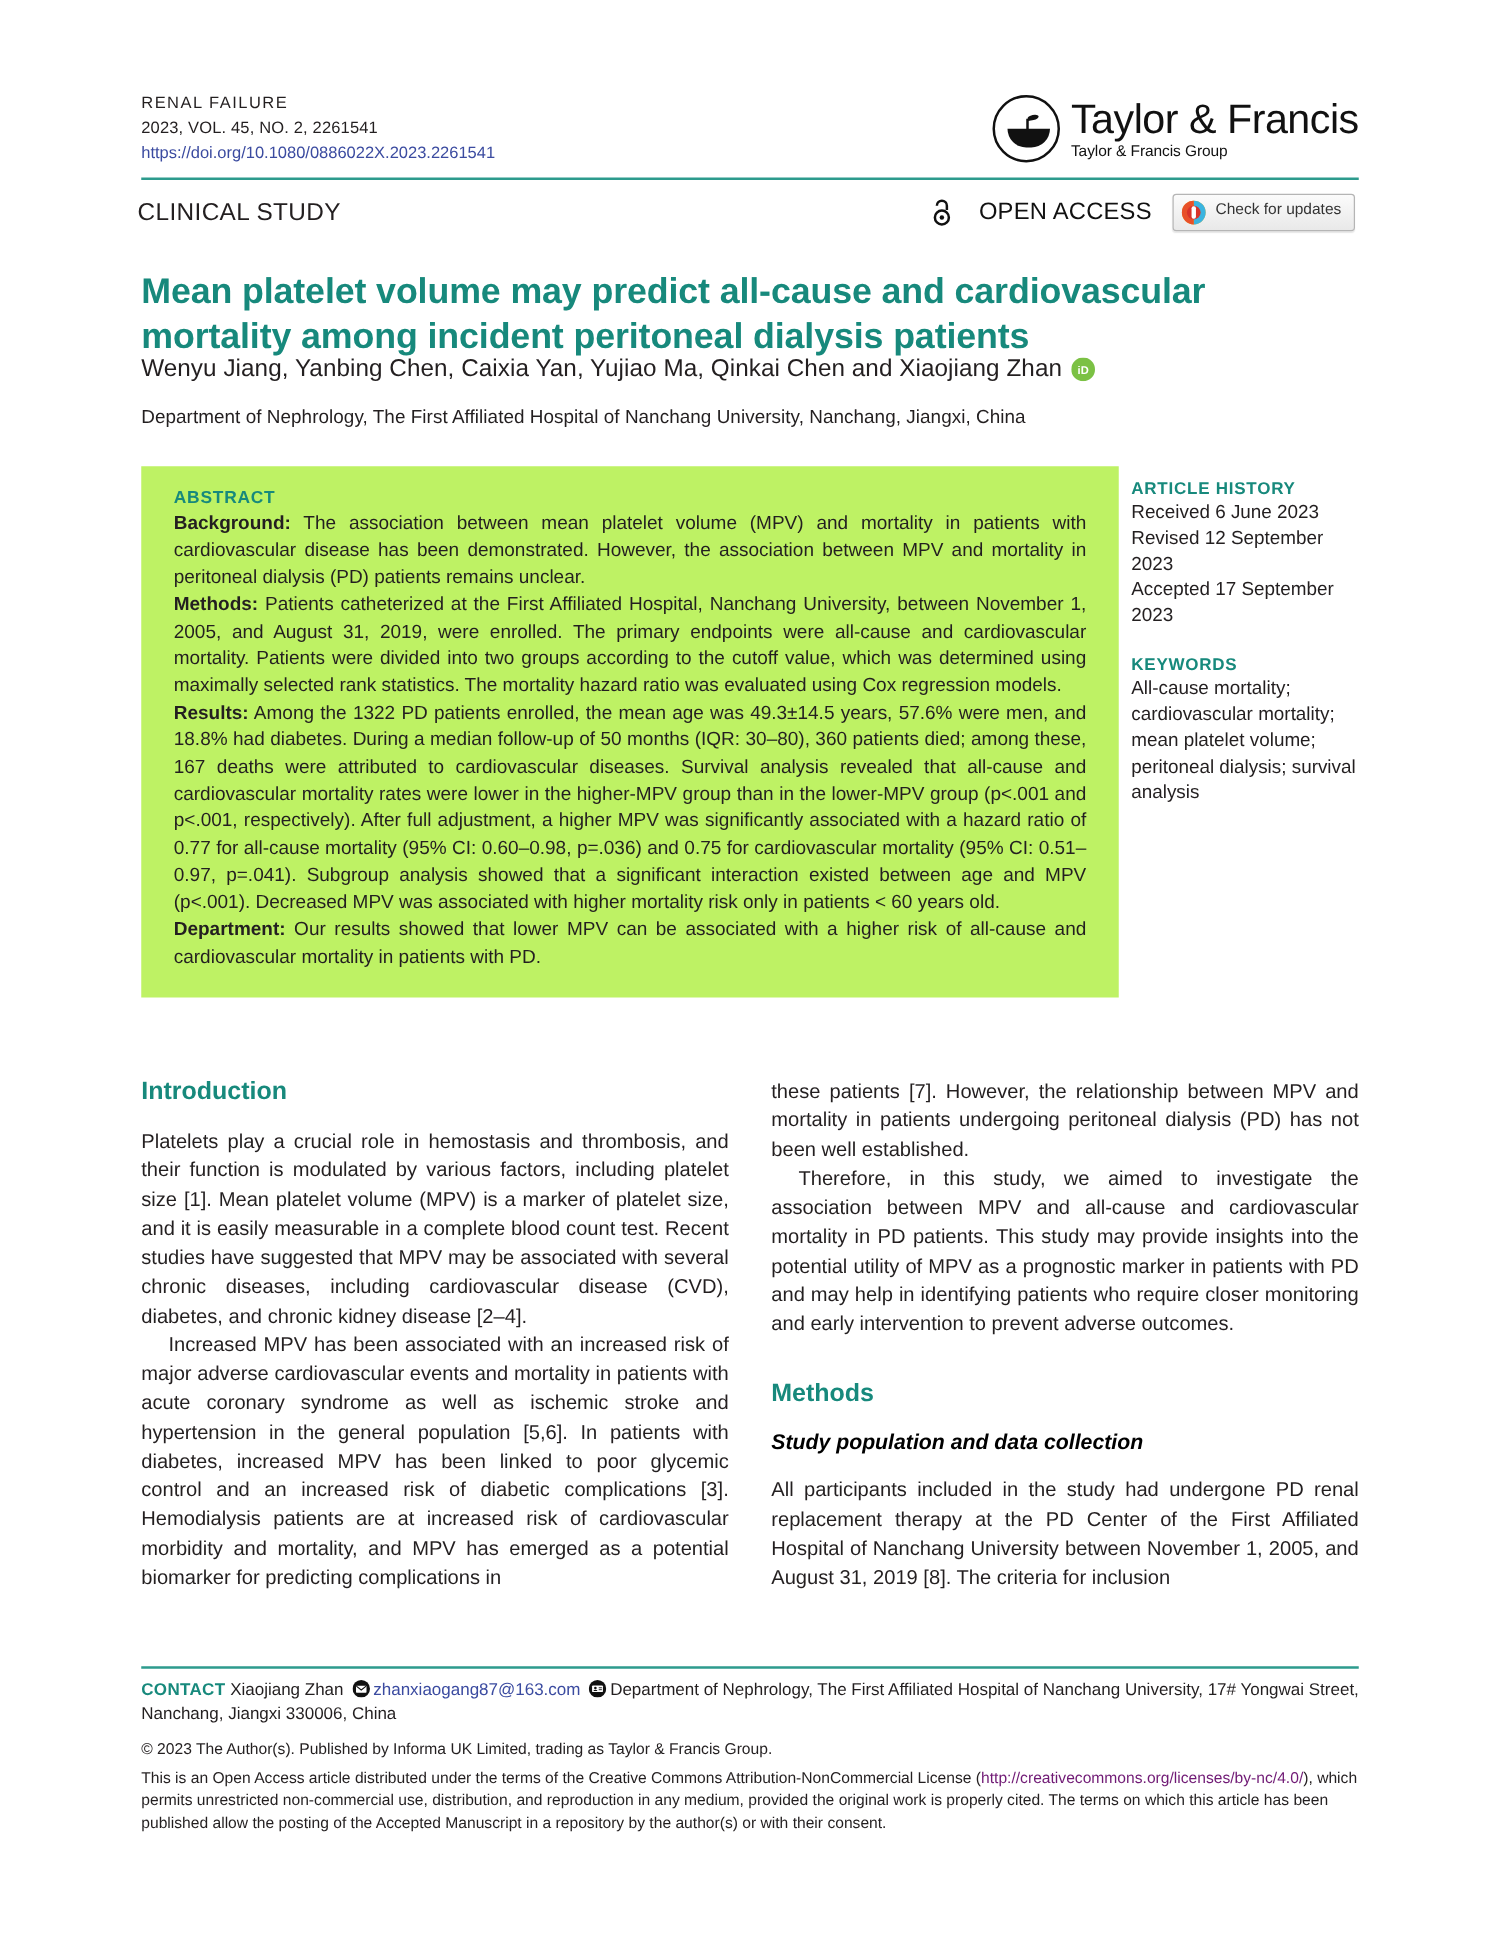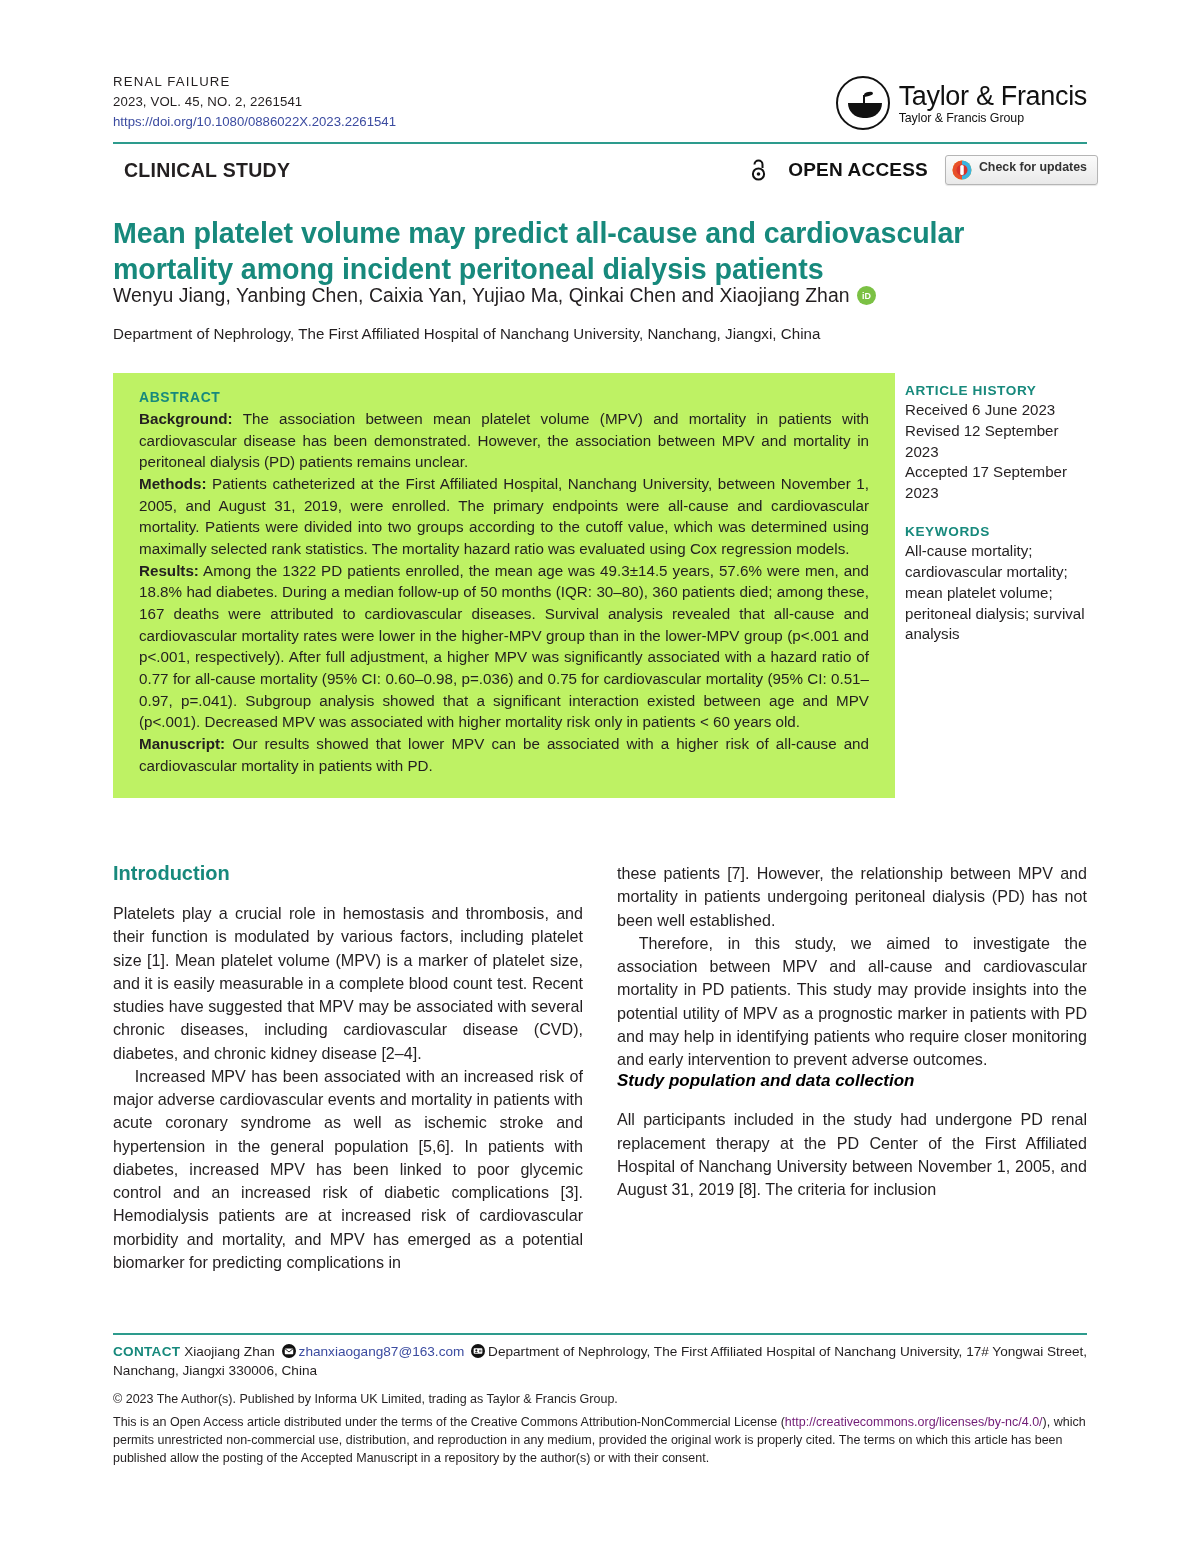--- a/index.html
+++ b/index.html
@@ -94,7 +94,7 @@
   }
   .tf-words { line-height: 1.04; }
   .tf-name {
-    font-size: 27px;
+    font-size: 33px;
     letter-spacing: -0.012em;
     color: #111;
   }

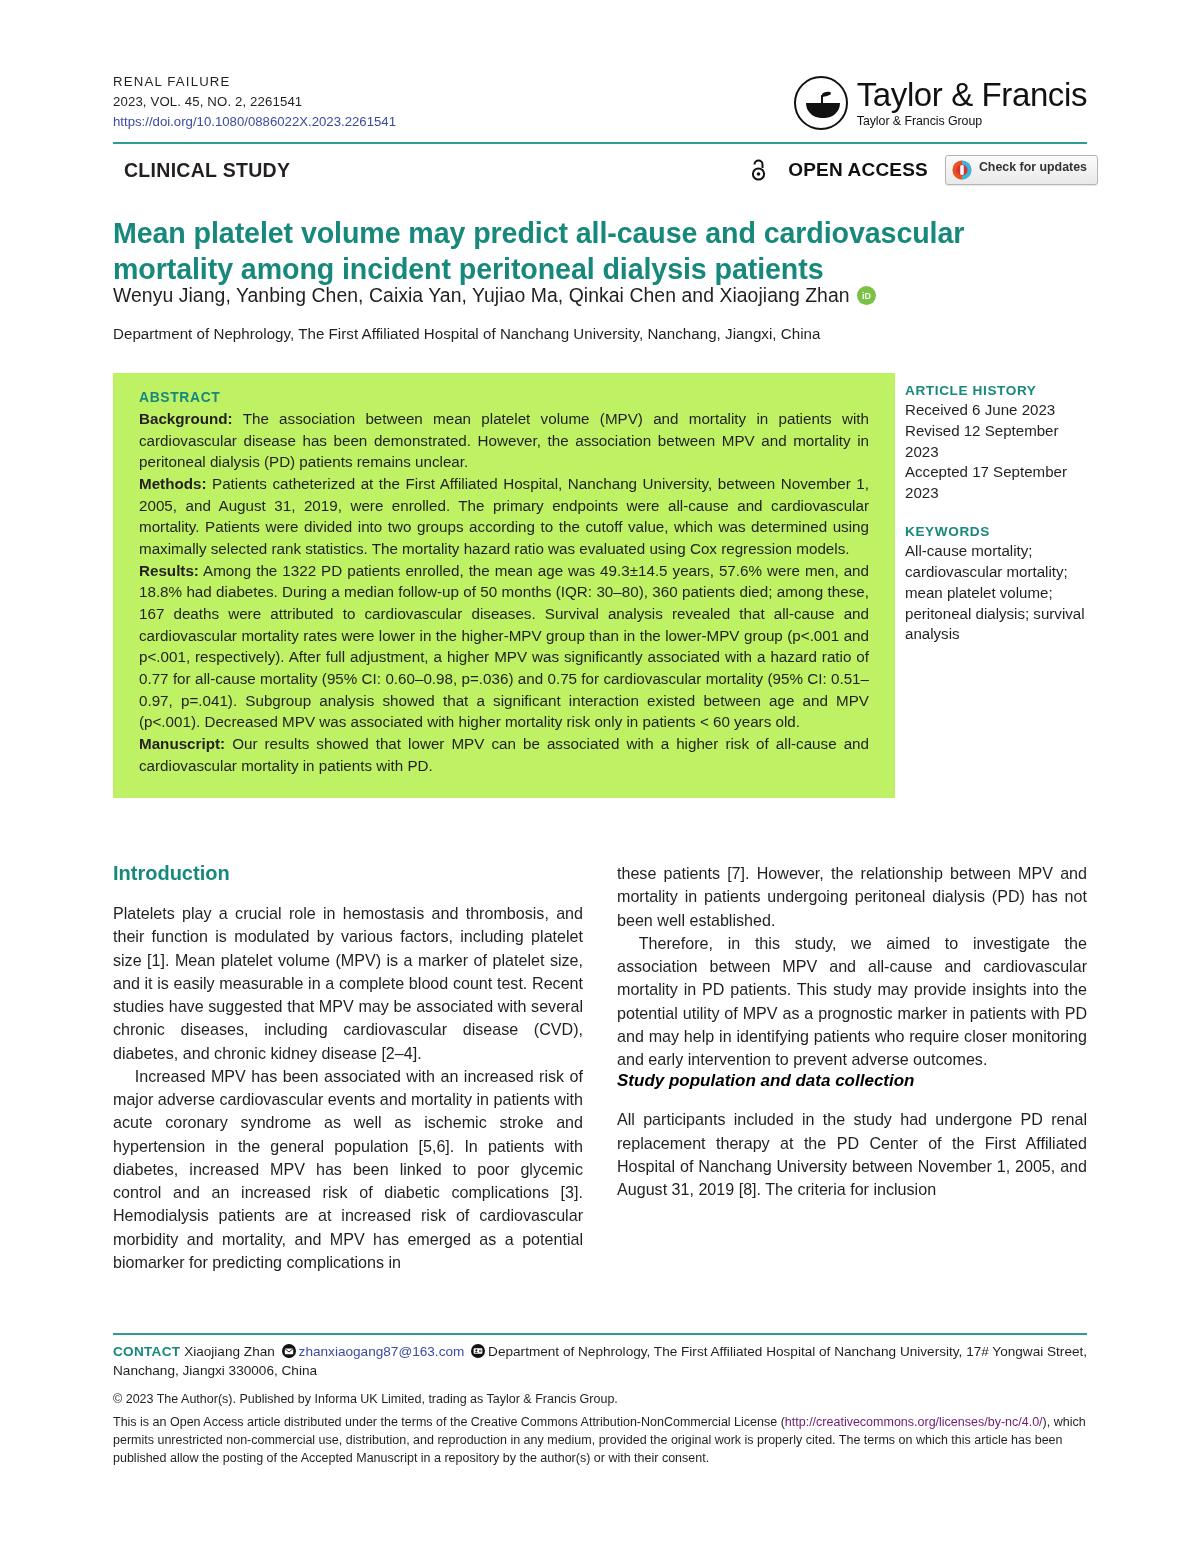--- a/index.html
+++ b/index.html
@@ -118,13 +118,12 @@
   
   .type-row {
     position: absolute;
-    left: 124px;
+    left: 110px;
     top: 155px;
     width: 974px;
     display: flex;
     justify-content: space-between;
     align-items: center;
-    font-weight: bold;
   }
   .article-type {
     font-size: 19.5px;

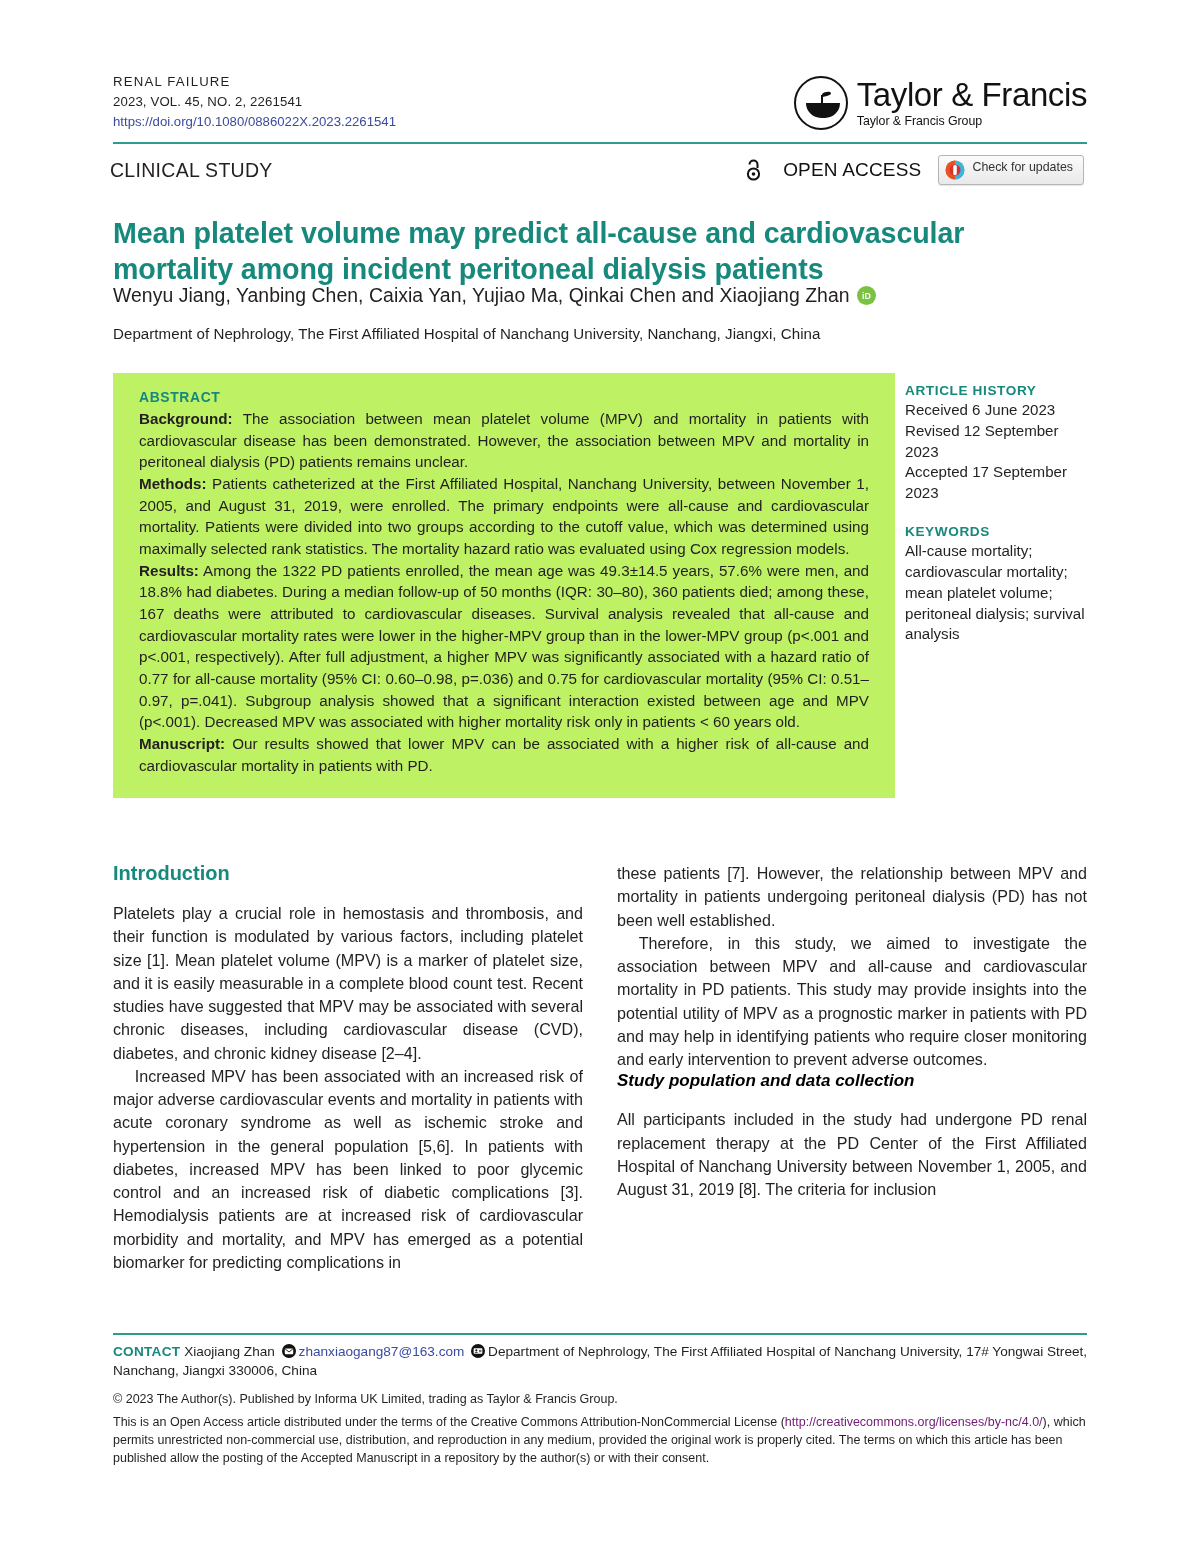--- a/index.html
+++ b/index.html
@@ -403,7 +403,7 @@
       <b>Results:</b><span> Among the 1322 PD patients enrolled, the mean age was 49.3±14.5 years, 57.6% were men, and 18.8% had diabetes. During a median follow-up of 50 months (IQR: 30–80), 360 patients died; among these, 167 deaths were attributed to cardiovascular diseases. Survival analysis revealed that all-cause and cardiovascular mortality rates were lower in the higher-MPV group than in the lower-MPV group (p&lt;.001 and p&lt;.001, respectively). After full adjustment, a higher MPV was significantly associated with a hazard ratio of 0.77 for all-cause mortality (95% CI: 0.60–0.98, p=.036) and 0.75 for cardiovascular mortality (95% CI: 0.51–0.97, p=.041). Subgroup analysis showed that a significant interaction existed between age and MPV (p&lt;.001). Decreased MPV was associated with higher mortality risk only in patients &lt; 60 years old.</span>
     </p>
     <p class="abstract-p">
-      <b>Manuscript:</b><span> Our results showed that lower MPV can be associated with a higher risk of all-cause and cardiovascular mortality in patients with PD.</span>
+      <b>Department:</b><span> Our results showed that lower MPV can be associated with a higher risk of all-cause and cardiovascular mortality in patients with PD.</span>
     </p>
   </div>
 

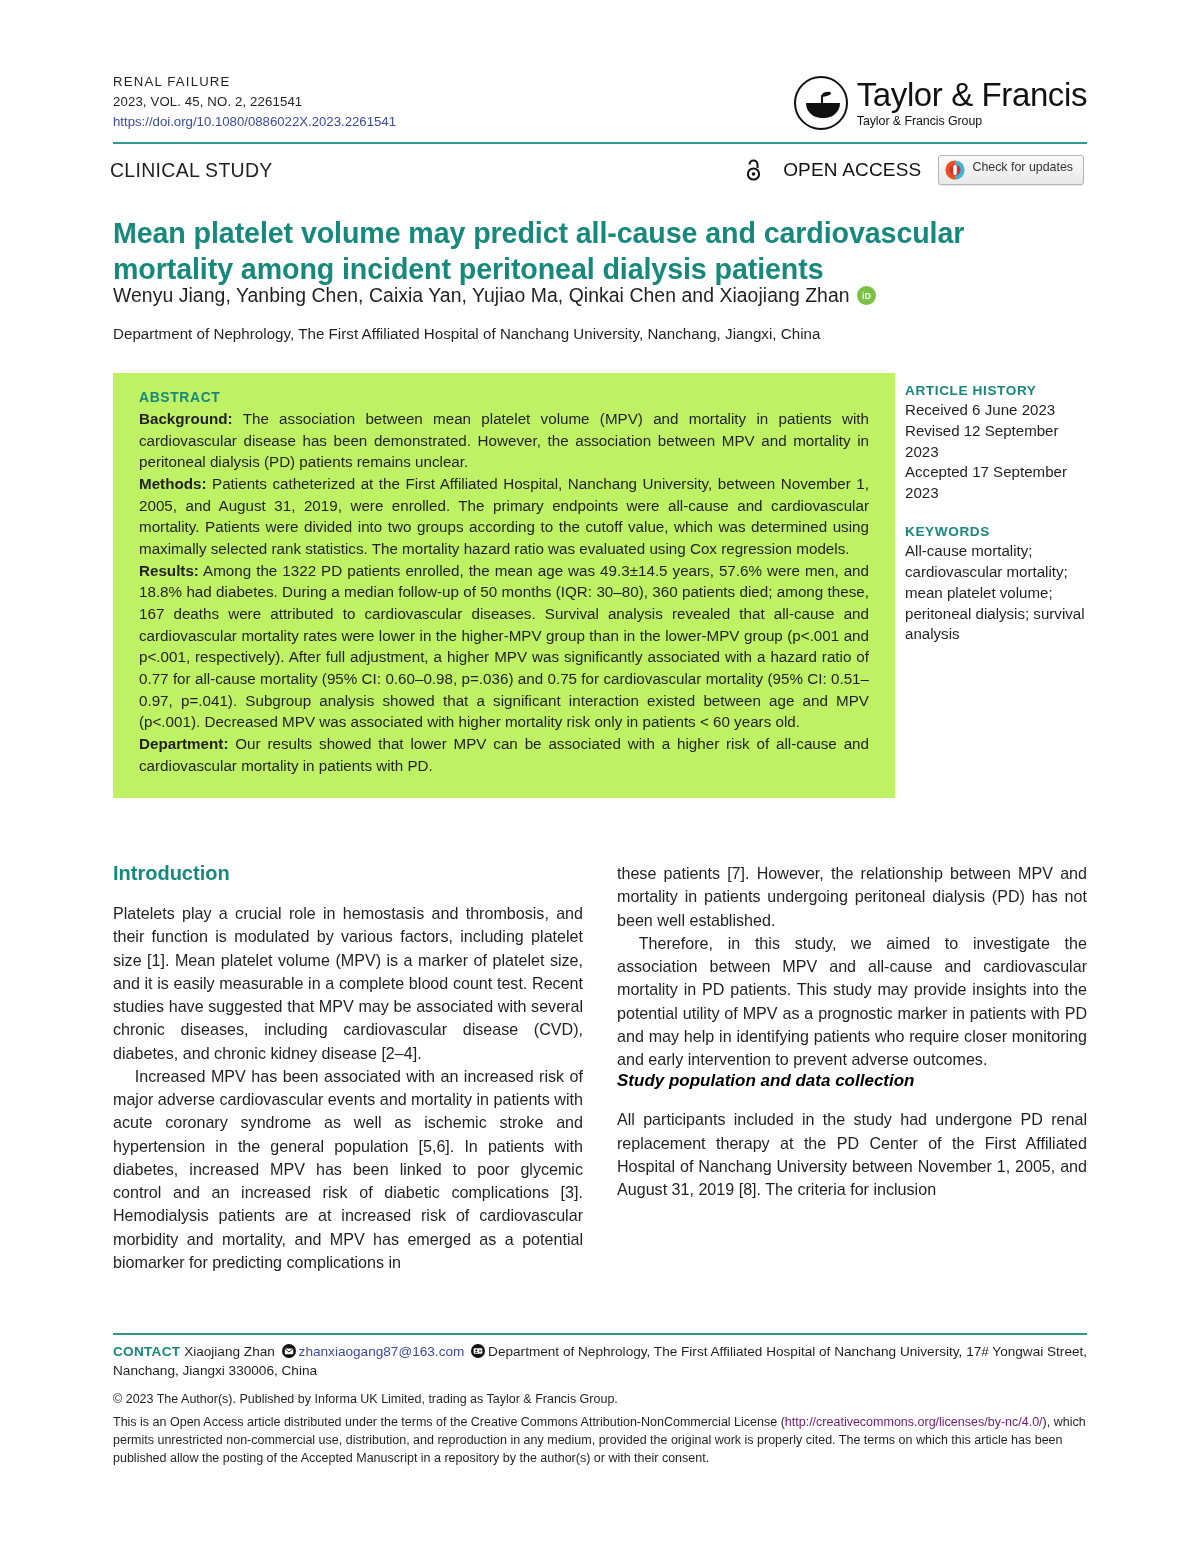--- a/index.html
+++ b/index.html
@@ -429,6 +429,7 @@
     <p class="body">these patients [7]. However, the relationship between MPV and mortality in patients undergoing peritoneal dialysis (PD) has not been well established.</p>
     <p class="body">Therefore, in this study, we aimed to investigate the association between MPV and all-cause and cardiovascular mortality in PD patients. This study may provide insights into the potential utility of MPV as a prognostic marker in patients with PD and may help in identifying patients who require closer monitoring and early intervention to prevent adverse outcomes.</p>
 
+    <h2 class="section spaced-top">Methods</h2>
     <h3 class="subsection">Study population and data collection</h3>
     <p class="body">All participants included in the study had undergone PD renal replacement therapy at the PD Center of the First Affiliated Hospital of Nanchang University between November 1, 2005, and August 31, 2019 [8]. The criteria for inclusion</p>
   </div>

